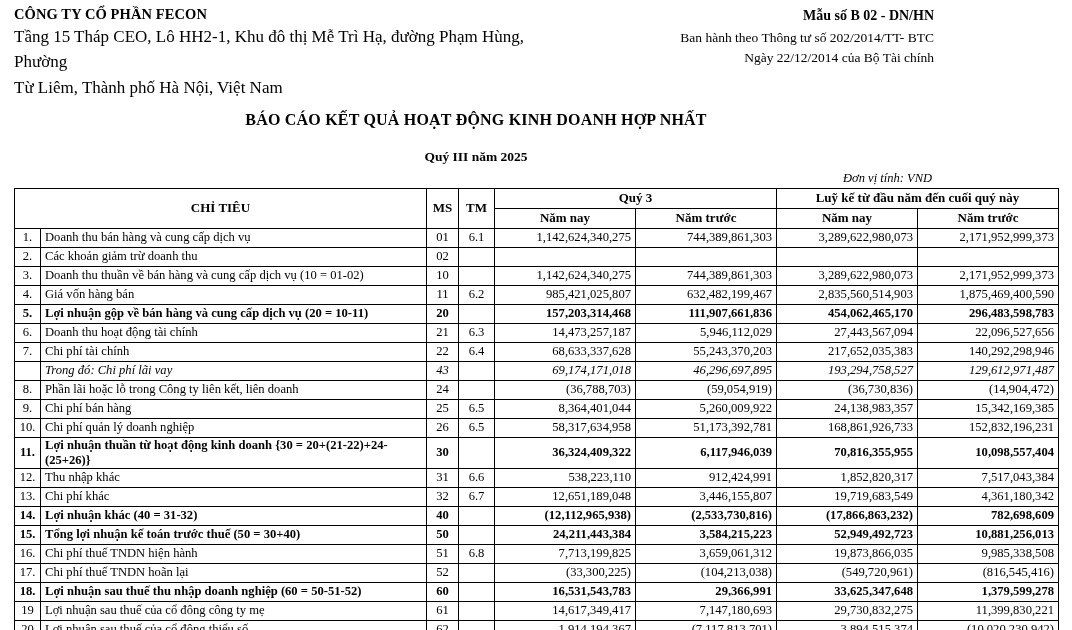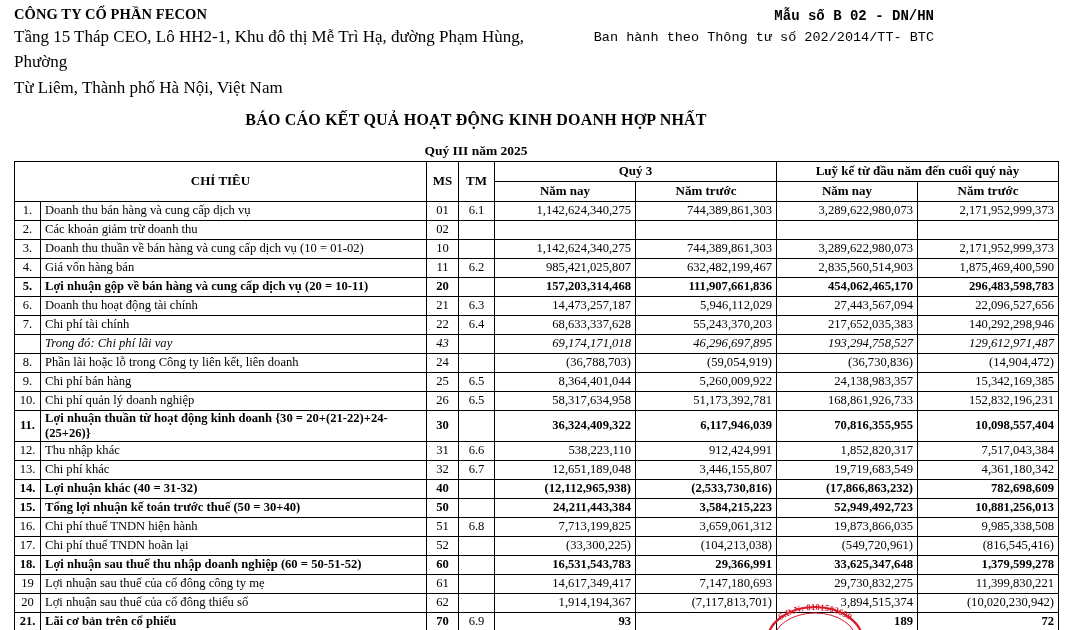--- a/index.html
+++ b/index.html
@@ -18,7 +18,7 @@
   .hdr-left { width: 560px; }
   .company { font-weight: bold; font-size: 14.5px; letter-spacing: .1px; }
   .addr { font-size: 17px; line-height: 1.45; margin-top: 2px; }
-  .hdr-right { text-align: right; font-size: 13.5px; line-height: 1.45; padding-right: 4px; font-family: Liberation Mono, monospace; }
+  .hdr-right { text-align: right; font-size: 13.5px; line-height: 1.45; padding-right: 4px; }
   .hdr-right .form-no { font-weight: bold; font-size: 14px; margin-bottom: 2px; }
 
   .title-wrap { text-align: center; margin-top: 10px; }

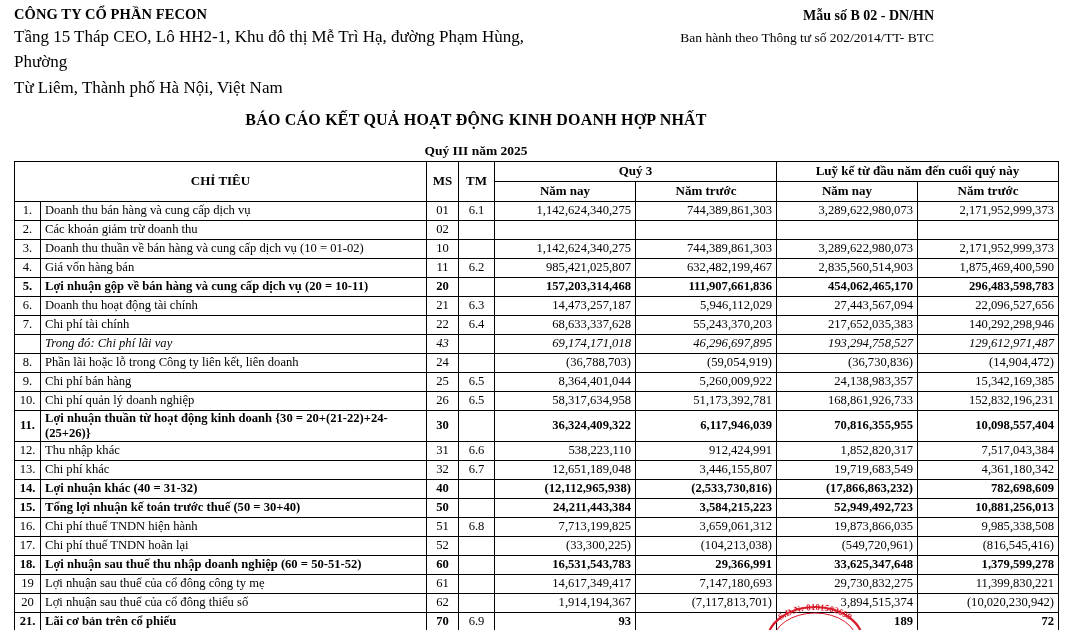--- a/index.html
+++ b/index.html
@@ -67,6 +67,7 @@
     <div class="hdr-right">
       <div class="form-no">Mẫu số B 02 - DN/HN</div>
       <div>Ban hành theo Thông tư số 202/2014/TT- BTC</div>
+      <div>Ngày 22/12/2014 của Bộ Tài chính</div>
     </div>
   </div>
 

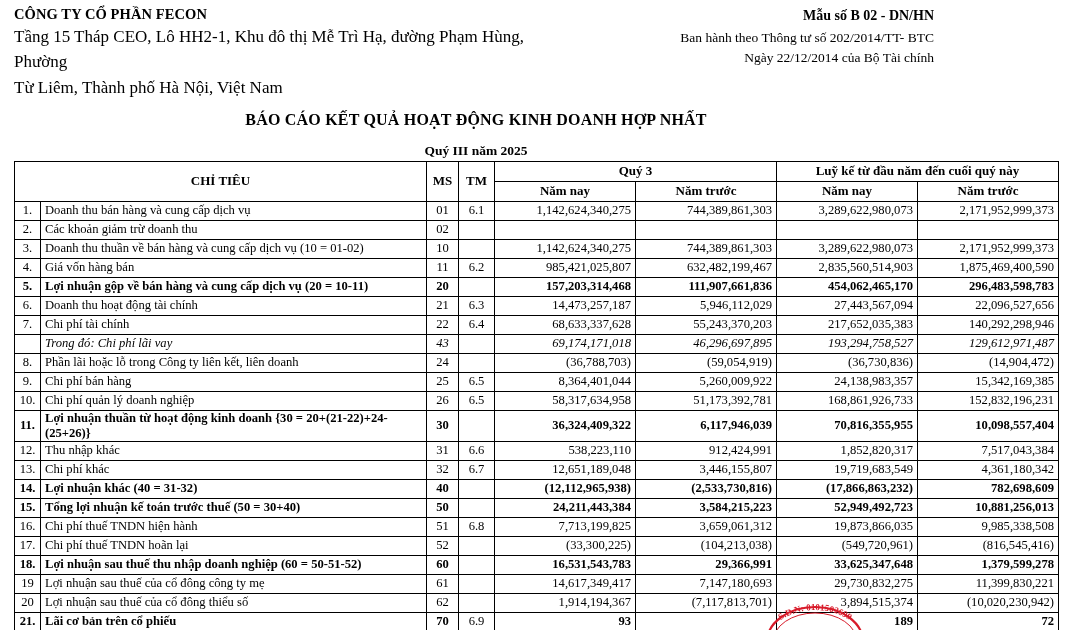--- a/index.html
+++ b/index.html
@@ -23,7 +23,7 @@
 
   .title-wrap { text-align: center; margin-top: 10px; }
   .doc-title { font-weight: bold; font-size: 16px; letter-spacing: .2px; }
-  .doc-sub { font-weight: bold; font-size: 13.5px; margin-top: 14px; }
+  .doc-sub { font-weight: bold; font-size: 13.5px; margin-top: 20px; }
   .unit { text-align: right; font-style: italic; font-size: 12.5px; margin-top: 6px; padding-right: 6px; }
 
   

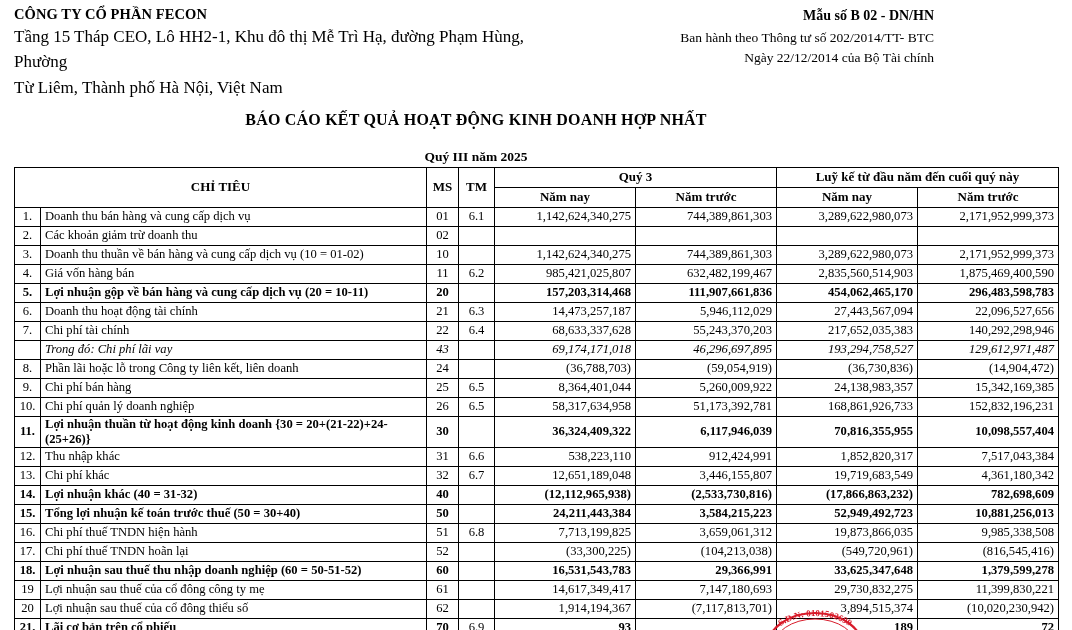--- a/index.html
+++ b/index.html
@@ -75,6 +75,7 @@
     <div class="doc-title">BÁO CÁO KẾT QUẢ HOẠT ĐỘNG KINH DOANH HỢP NHẤT</div>
     <div class="doc-sub">Quý III năm 2025</div>
   </div>
+  <div class="unit">Đơn vị tính: VND</div>
 
   <table class="fin">
     <colgroup>

